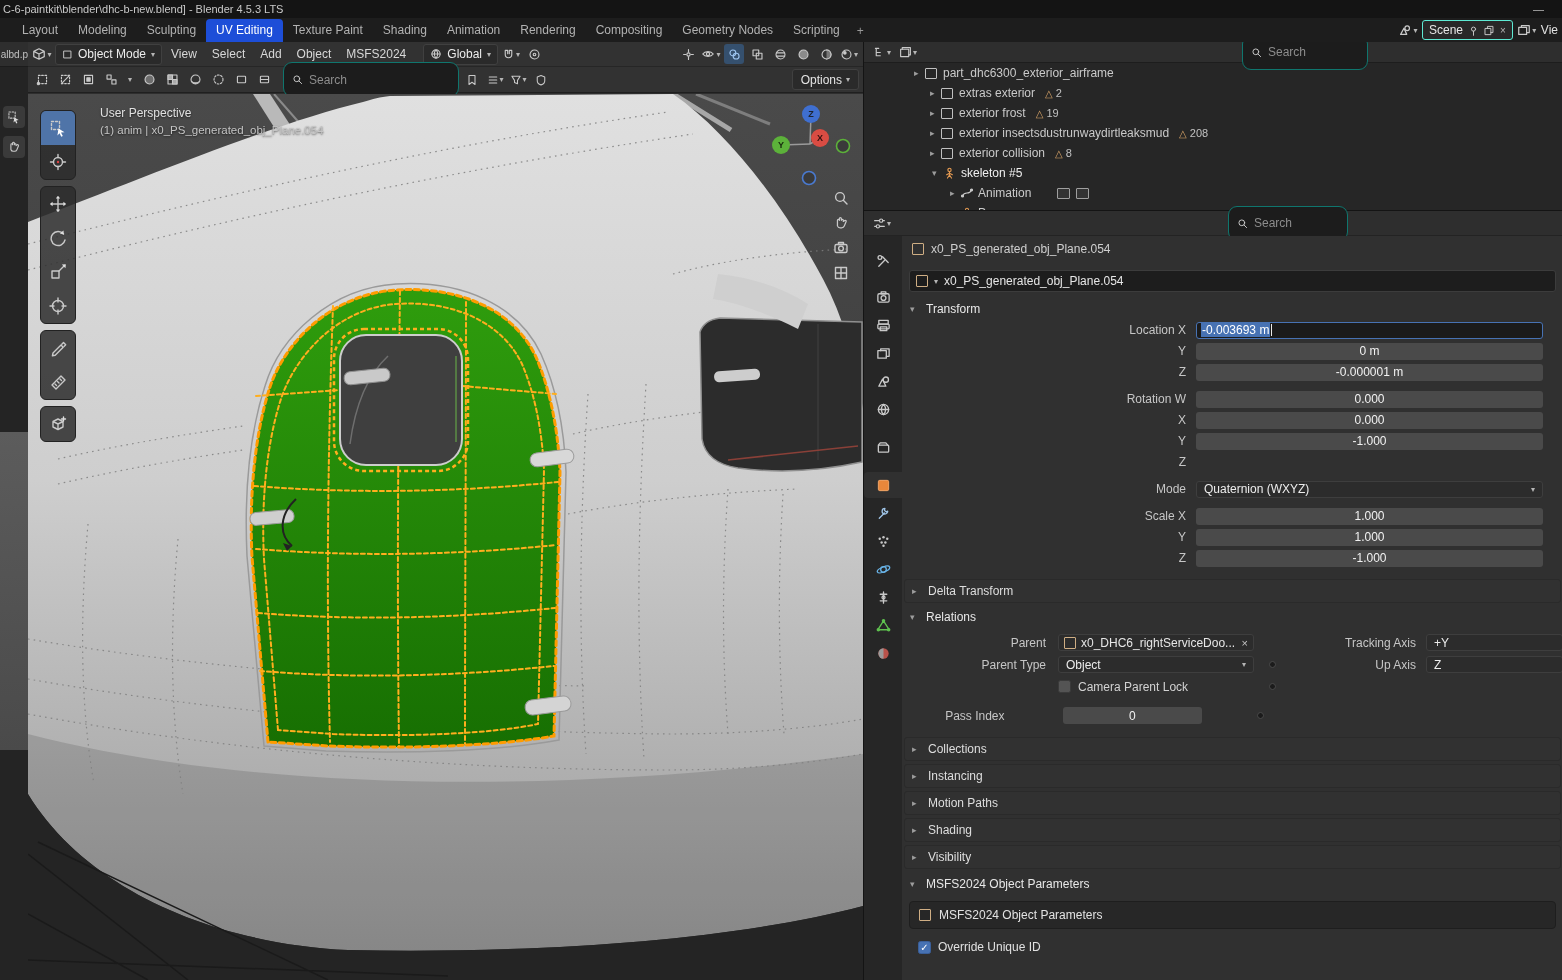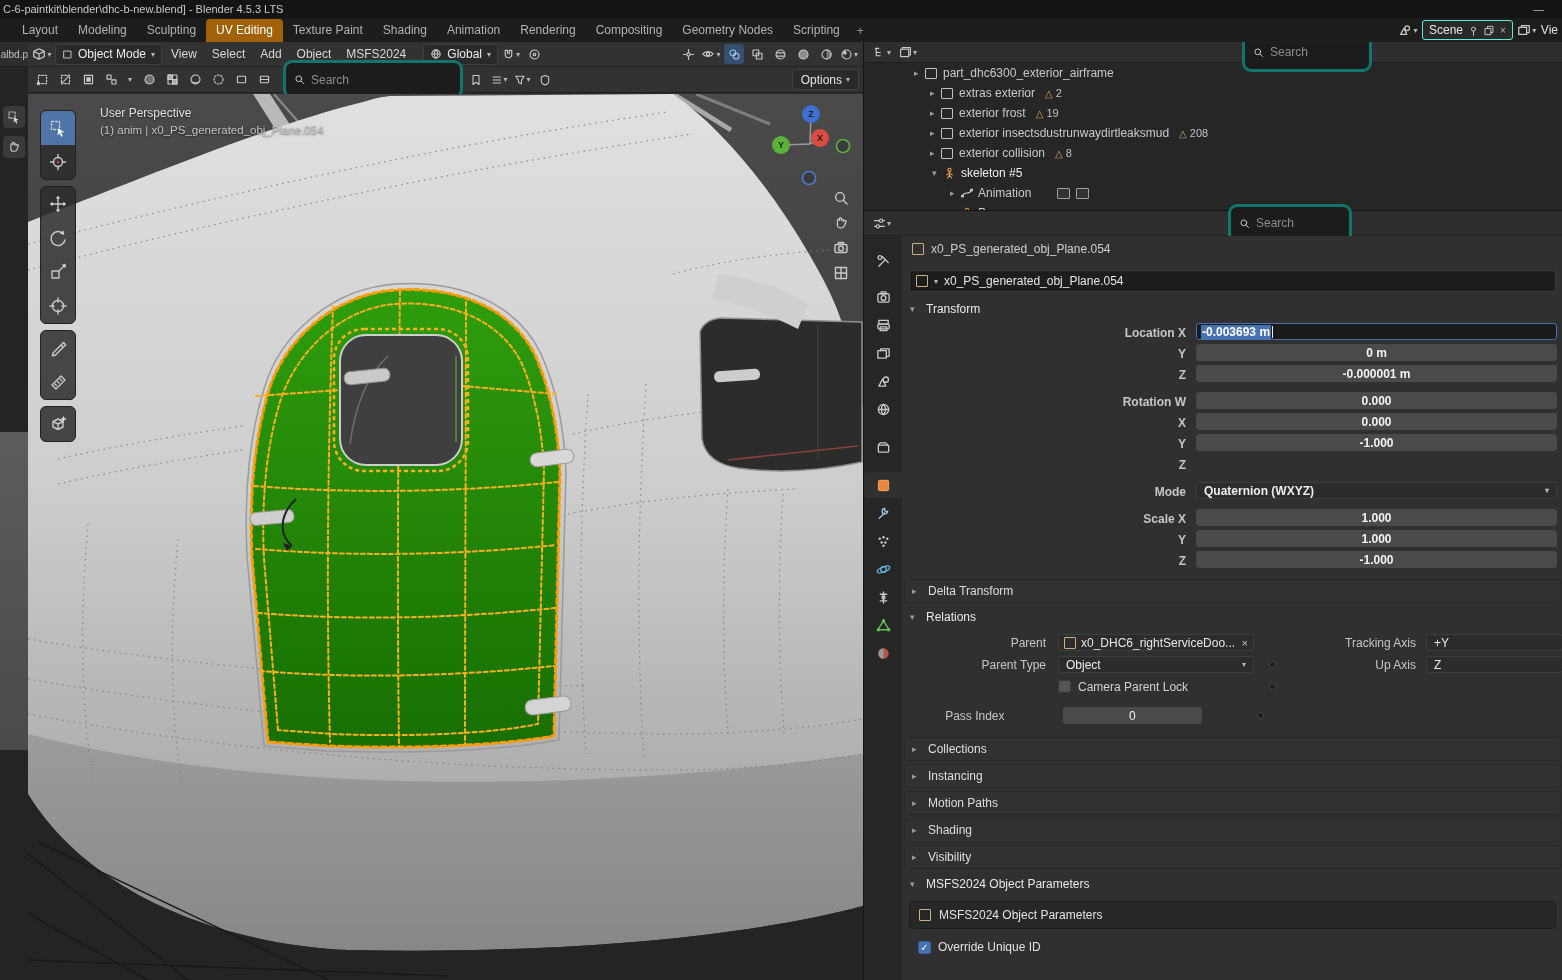--- a/index.html
+++ b/index.html
@@ -11,7 +11,7 @@
   
   .topbar{left:0;top:18px;width:1562px;height:24px;background:#1d1d1d;display:flex;align-items:flex-end;padding-left:12px;box-sizing:border-box;}
   .wtab{padding:4px 10px 5px;color:#b2b2b2;border-radius:4px 4px 0 0;white-space:nowrap;cursor:default;}
-  .wtab.active{background:#a16207;color:#ffffff;}
+  .wtab.active{background:#1d4ed8;color:#ffffff;}
   .addtab{padding:4px 7px;color:#999;}
   .tb-right{position:absolute;right:0;top:0;height:24px;display:flex;align-items:center;gap:4px;padding-right:4px;}
   .pillfield{display:flex;align-items:center;gap:5px;background:#282828;border:1px solid #5eead4;border-radius:3px;height:18px;padding:0 6px;color:#e6e6e6;}

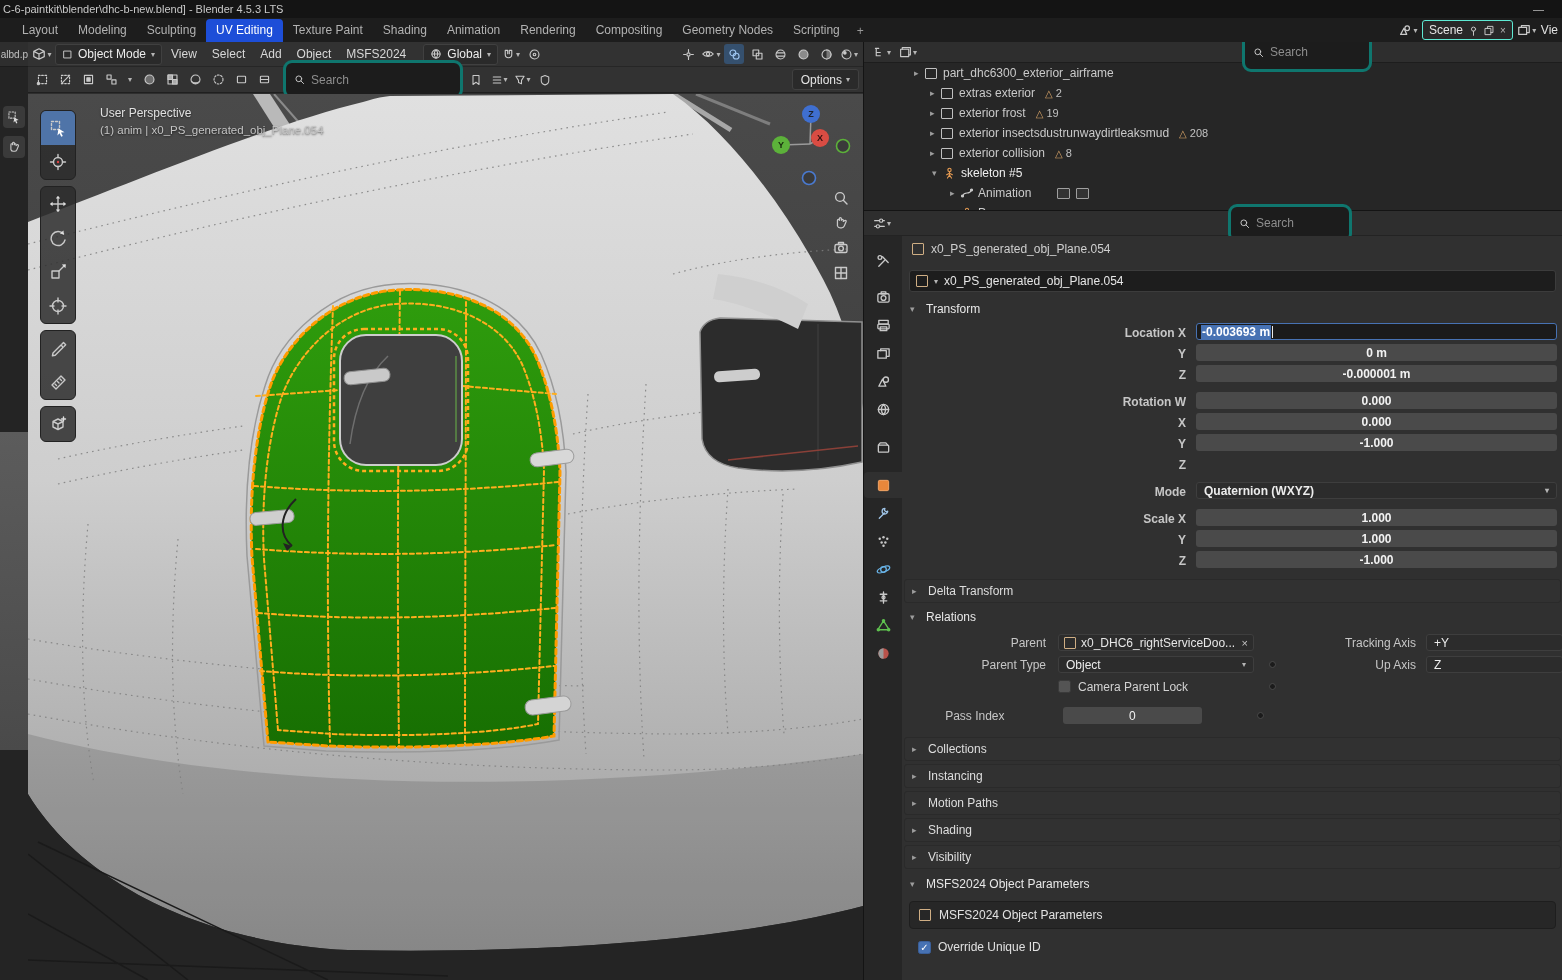--- a/index.html
+++ b/index.html
@@ -20,7 +20,7 @@
   
   .ib{display:flex;align-items:center;justify-content:center;height:20px;min-width:20px;border-radius:3px;gap:1px;}
   svg.ic{stroke:#c9c9c9;stroke-width:1.4;fill:none;stroke-linecap:round;stroke-linejoin:round;display:block;}
-  .searchbox{display:flex;align-items:center;gap:6px;background:#1c1c1c;border:3px solid #0f766e;border-radius:9px;height:17px;padding:8px 8px;color:#8d8d8d;}
+  .searchbox{display:flex;align-items:center;gap:6px;background:#1c1c1c;border:1px solid #0f766e;border-radius:9px;height:17px;padding:8px 8px;color:#8d8d8d;}
   .tri{font-size:9px;color:#9d9d9d;width:11px;display:inline-block;}
   
   .uvstrip{left:0;top:42px;width:28px;height:938px;background:#242424;border-right:1px solid #161616;}

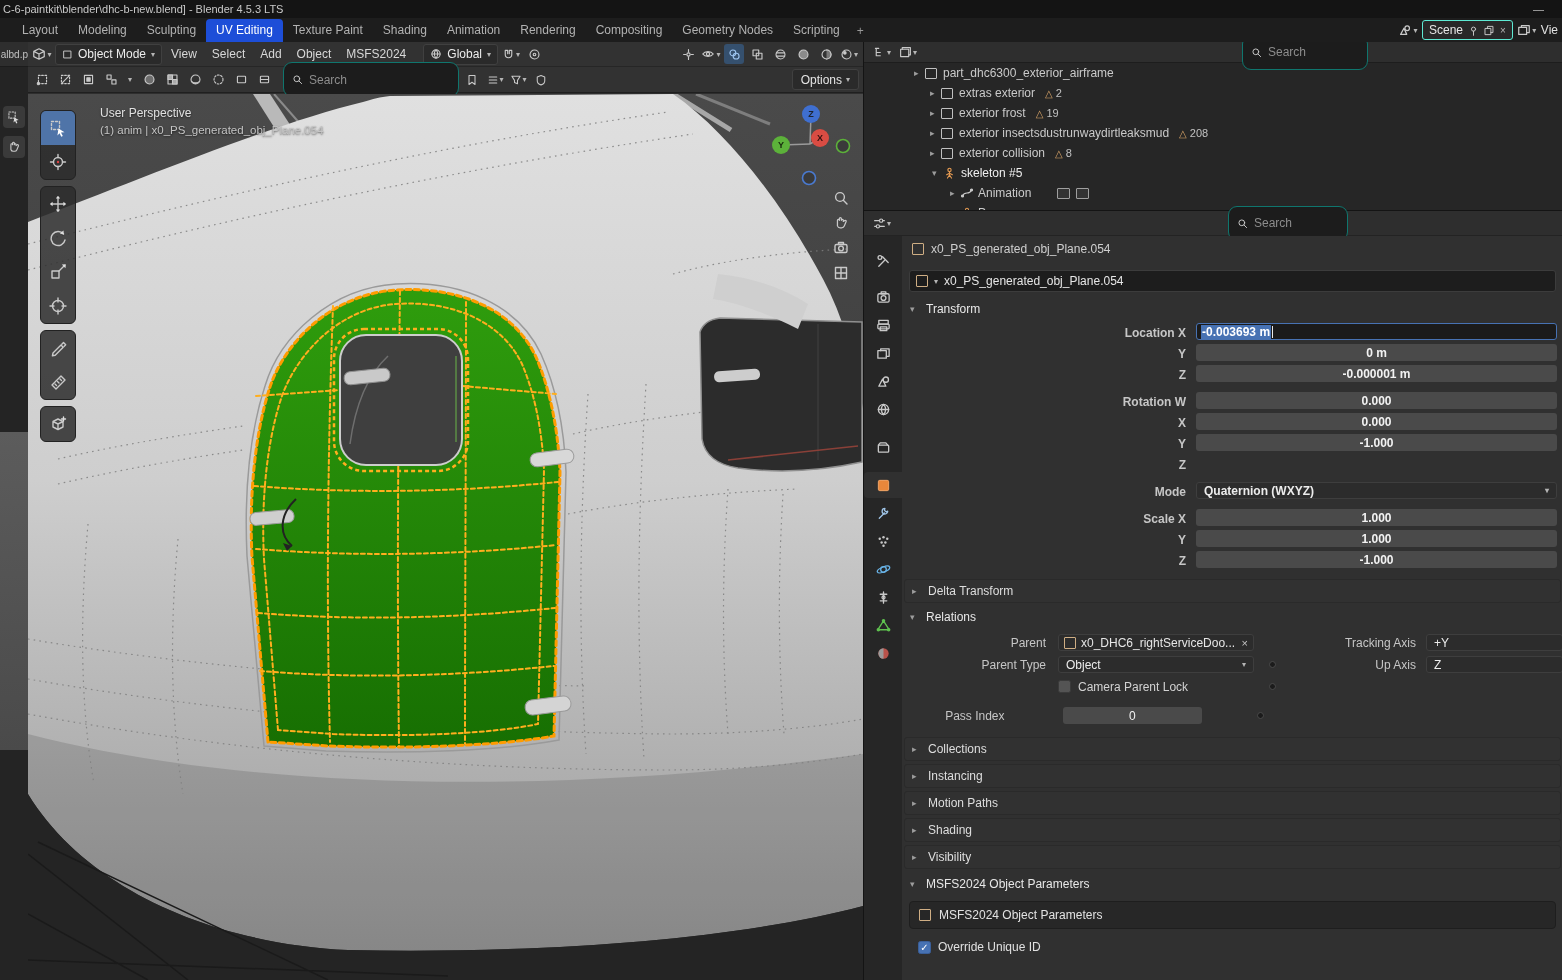--- a/index.html
+++ b/index.html
@@ -61,7 +61,7 @@
   .crumb{height:26px;display:flex;align-items:center;gap:7px;padding-left:10px;color:#cfcfcf;}
   .namerow{margin:8px 7px 6px;height:20px;background:#1d1d1d;border:1px solid #3c3c3c;border-radius:3px;display:flex;align-items:center;gap:6px;padding:0 6px;color:#e6e6e6;}
   .panelhdr{height:22px;display:flex;align-items:center;gap:5px;padding-left:8px;color:#e8e8e8;}
-  .prow{display:flex;align-items:flex-end;height:20px;margin:0 6px 1px 0;font-weight:bold;}
+  .prow{display:flex;align-items:center;height:20px;margin:0 20px 1px 0;}
   .plabel{width:294px;text-align:right;padding-right:10px;color:#c6c6c6;box-sizing:border-box;}
   .nf{flex:1;height:17px;background:#4a4a4a;border-radius:3px;display:flex;align-items:center;justify-content:center;color:#f2f2f2;}
   .dd{flex:1;height:17px;background:#2c2c2c;border:1px solid #3e3e3e;border-radius:3px;display:flex;align-items:center;padding:0 7px;color:#ececec;box-sizing:border-box;}

